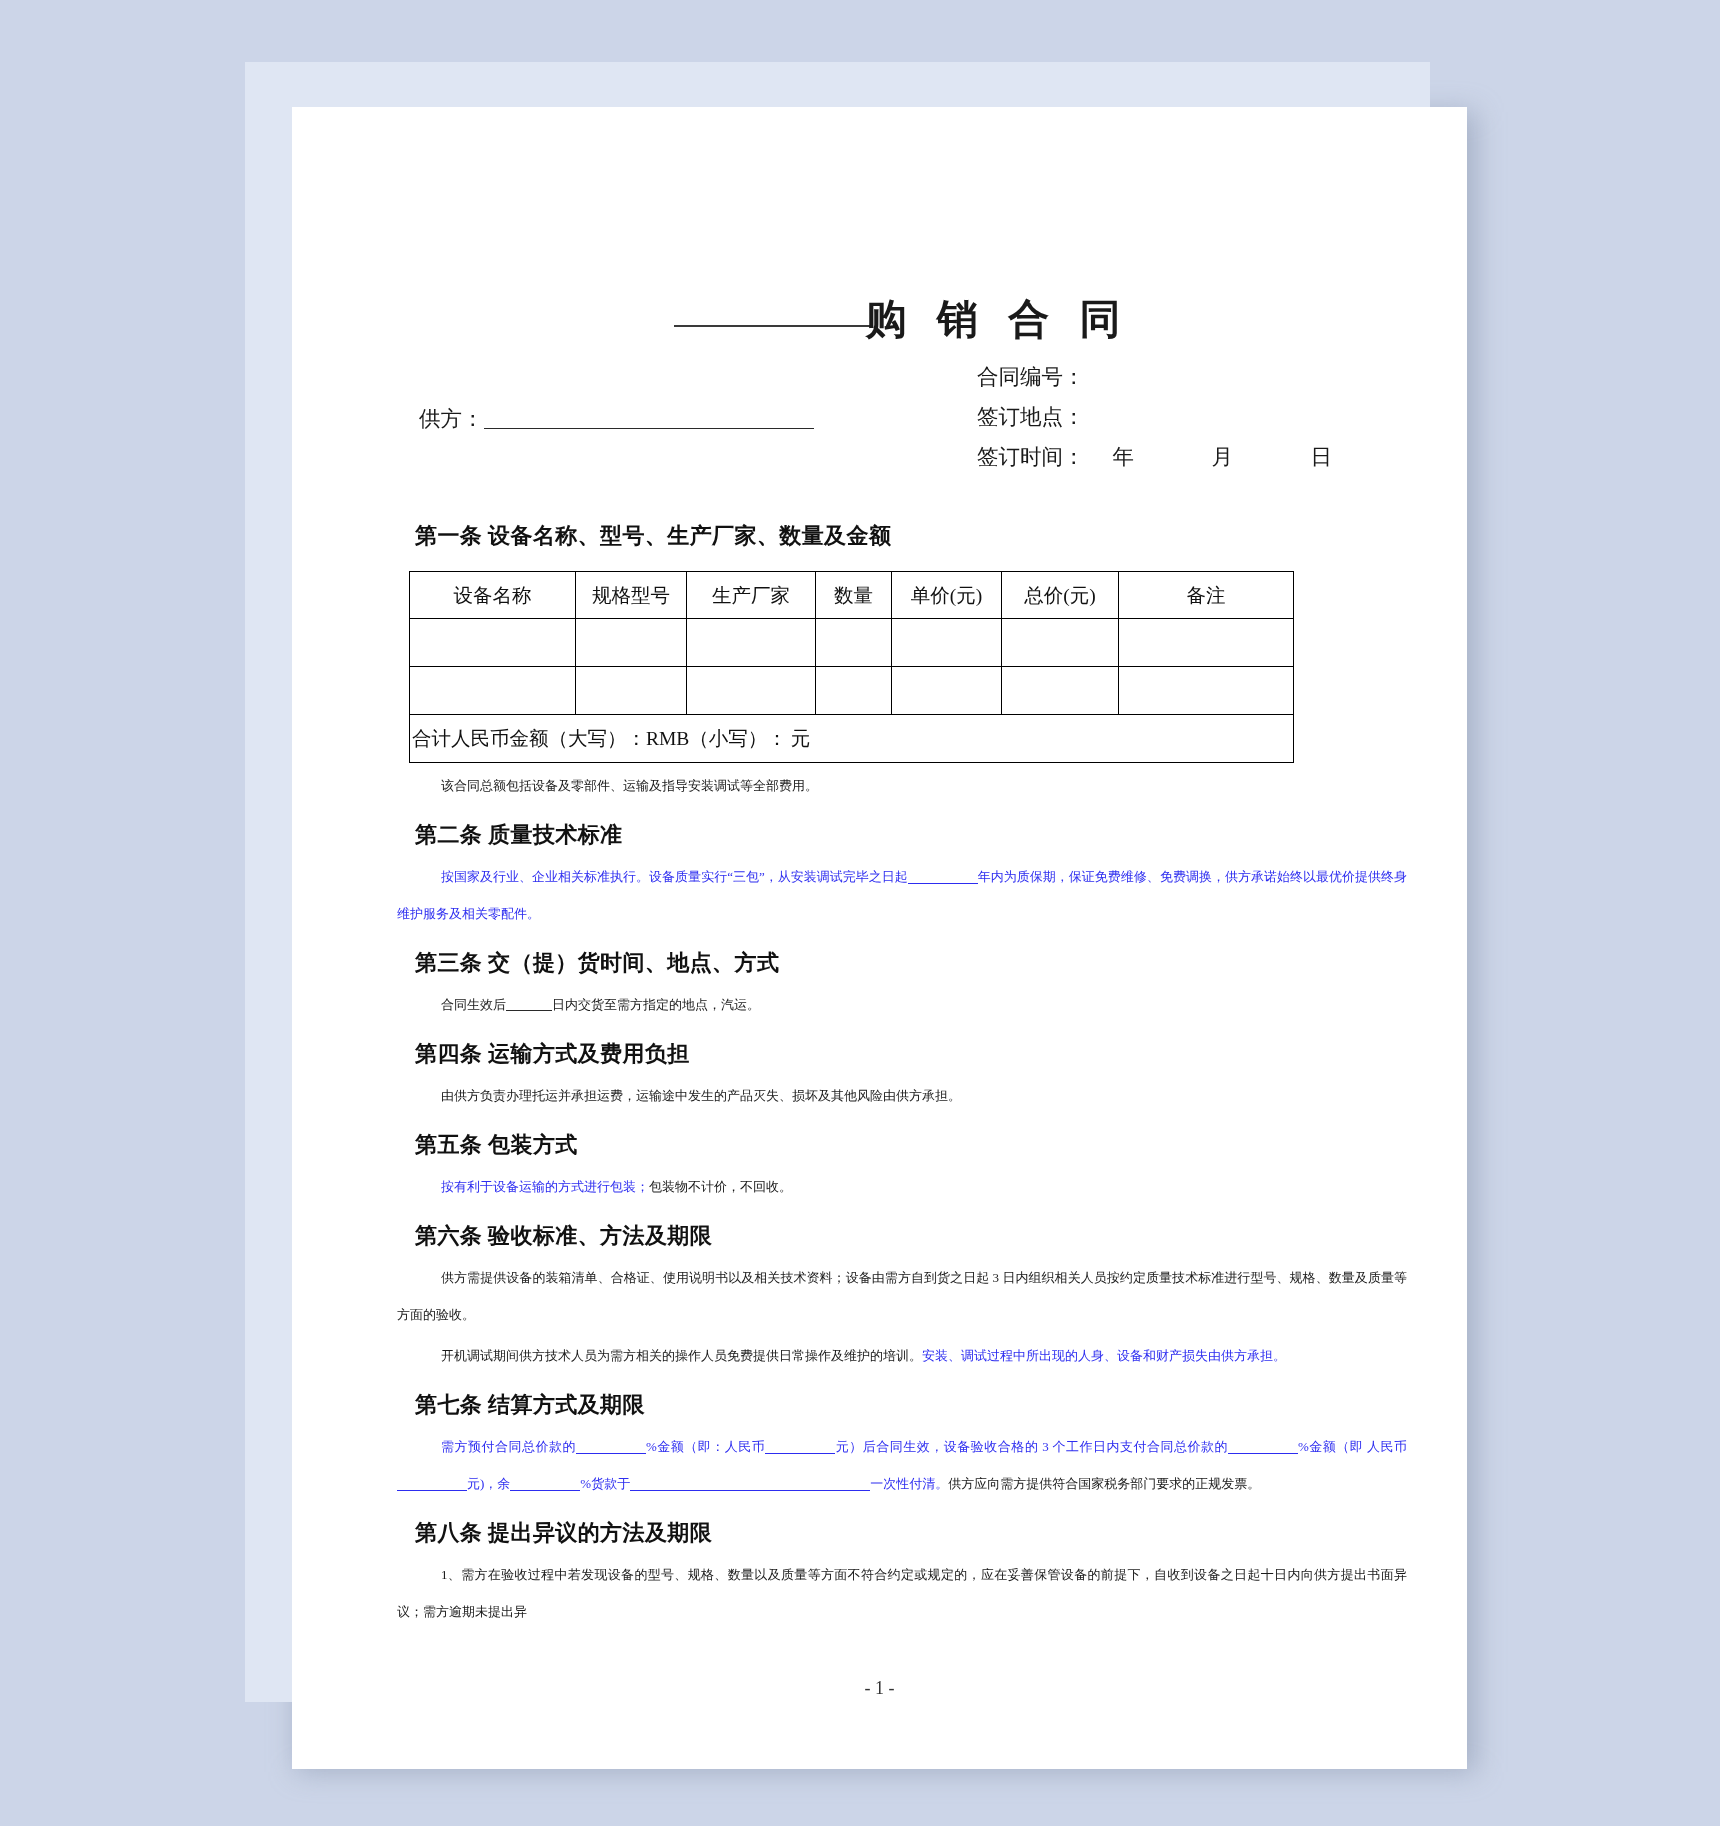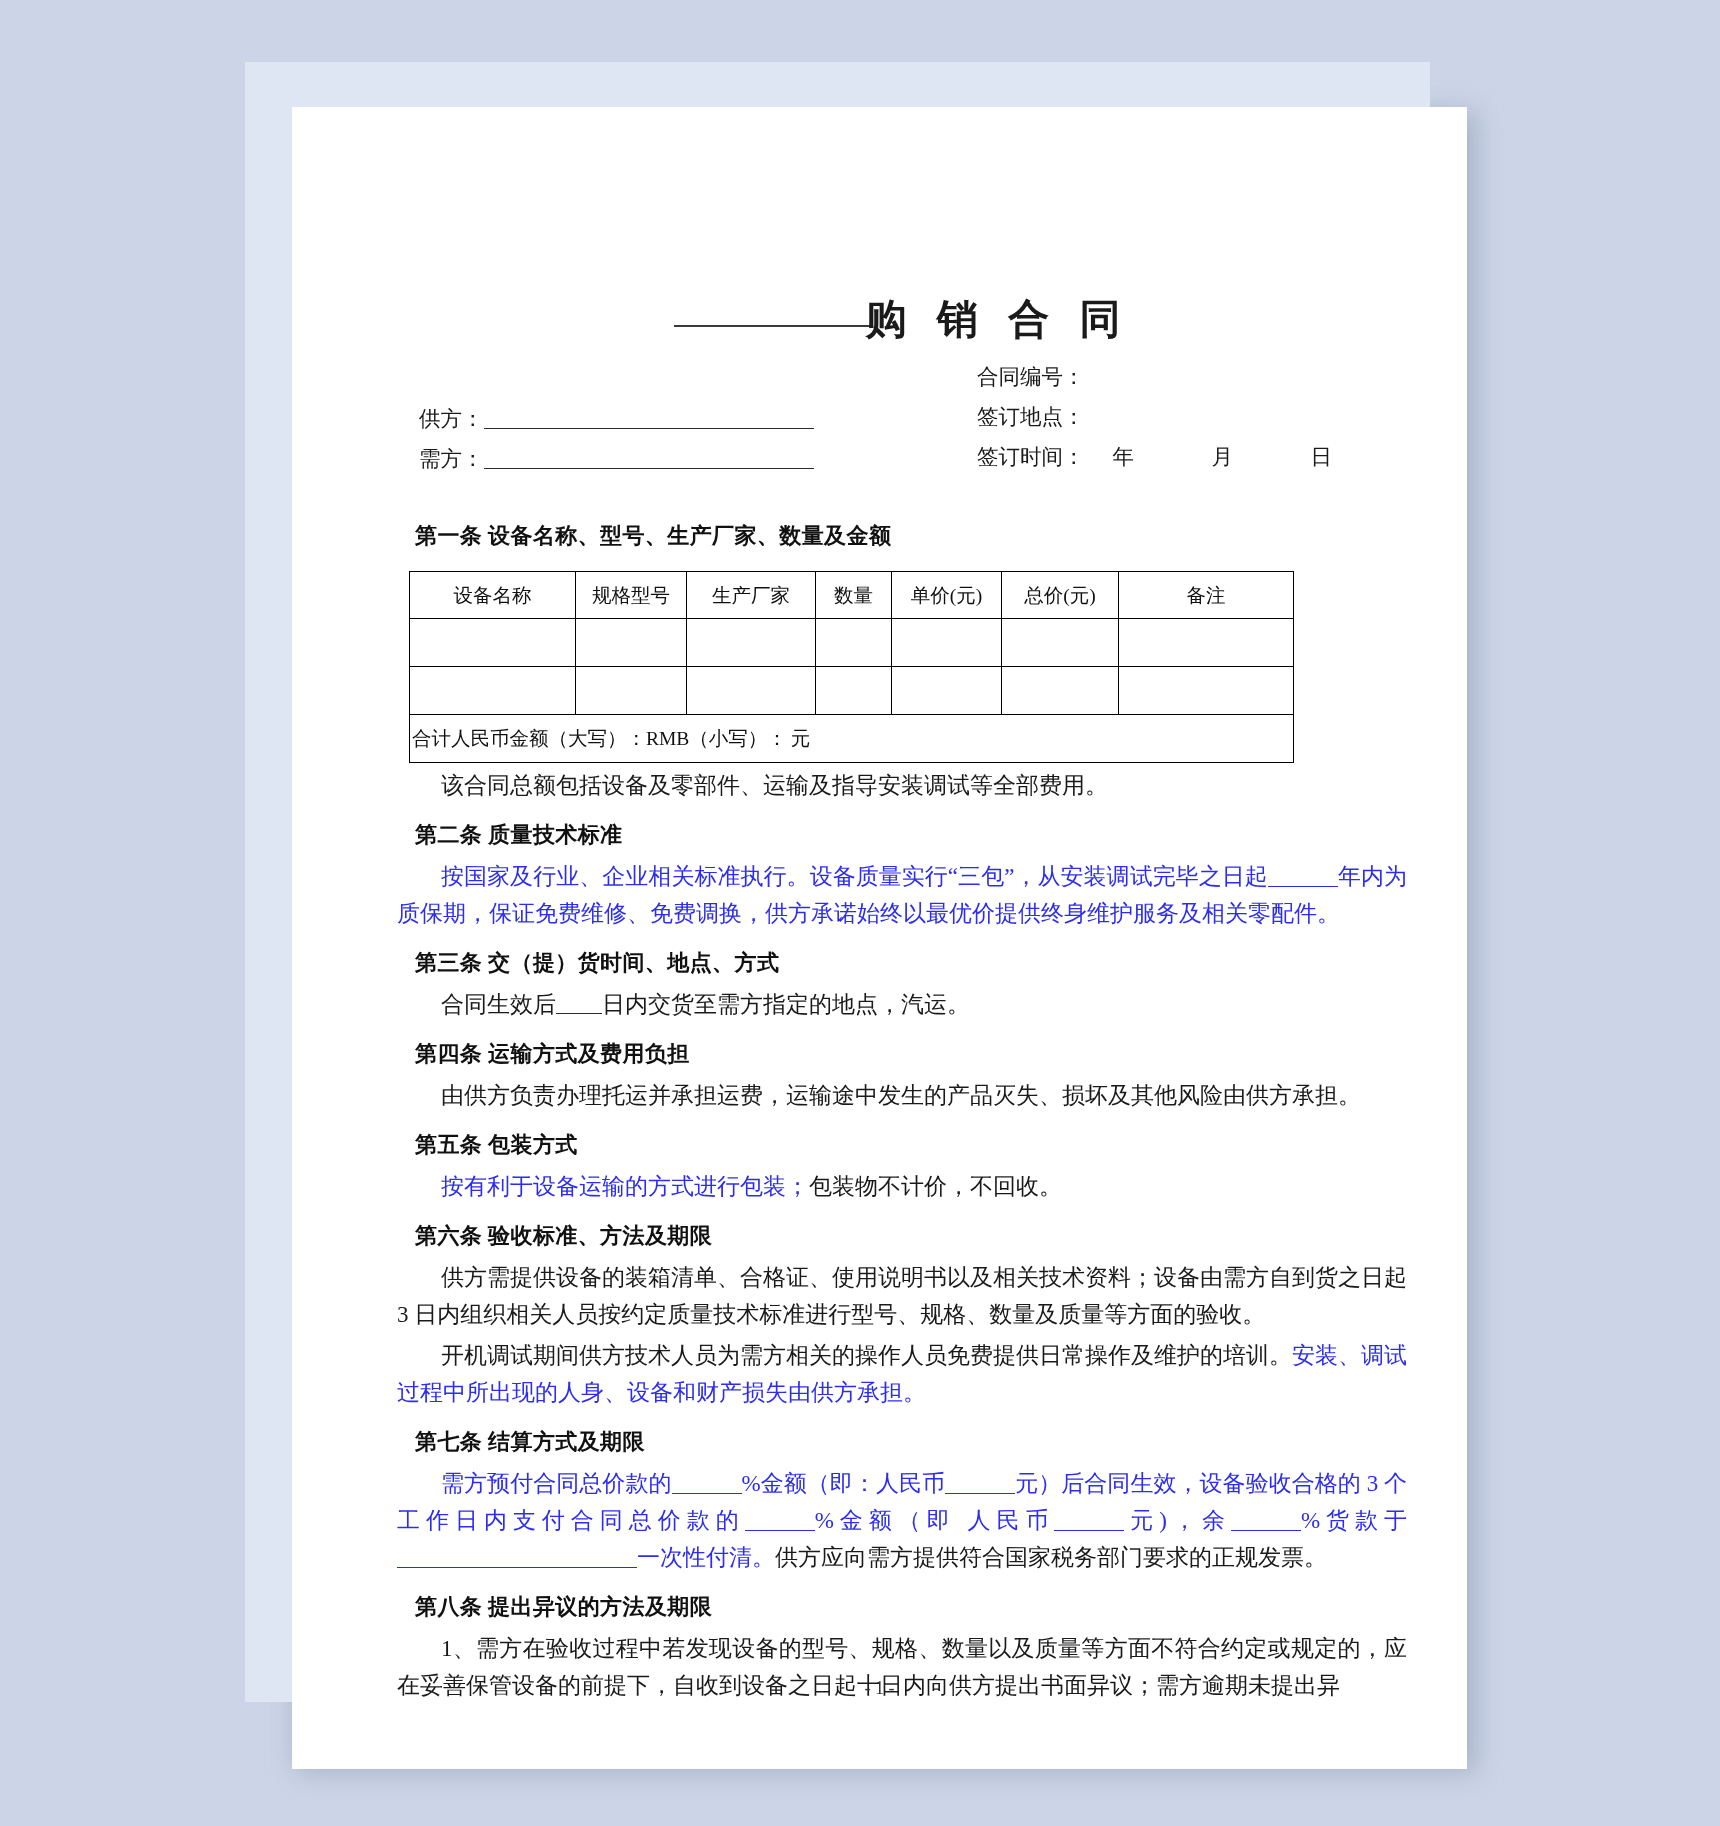--- a/index.html
+++ b/index.html
@@ -204,9 +204,6 @@
       <div class="meta-left">
         <div class="meta-row">
           <span>供方：</span><span class="fill-line w-party"></span>
-        </div>
-        <div class="meta-row">
-          <span>需方：</span><span class="fill-line w-party"></span>
         </div>
       </div>
       <div class="meta-right">

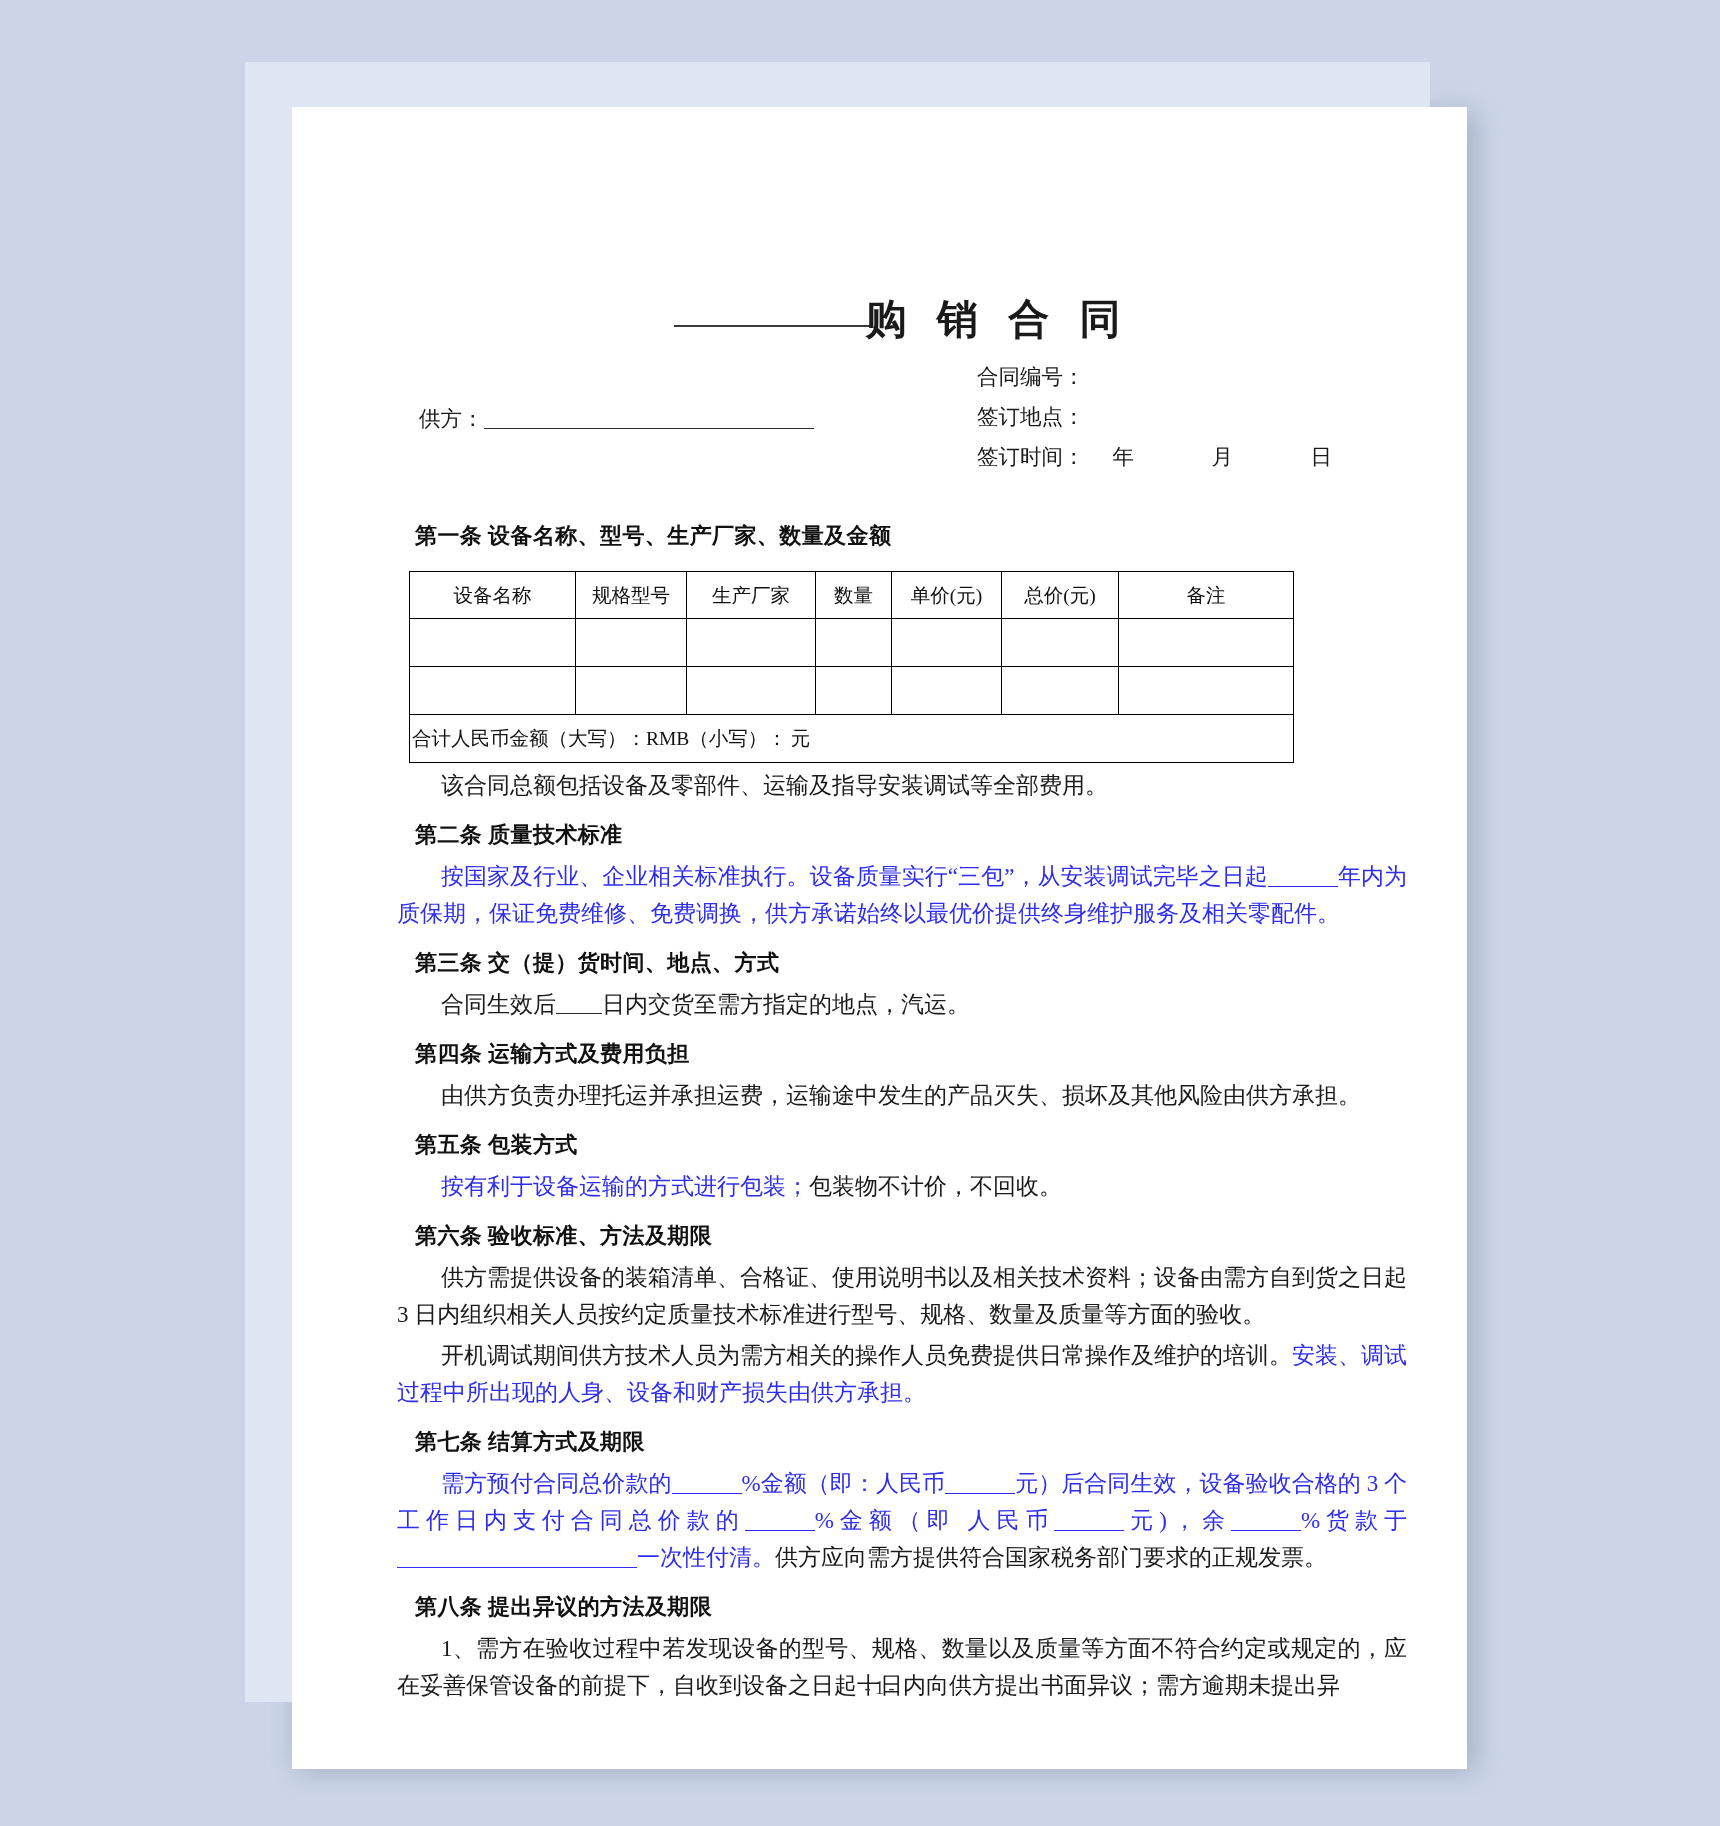--- a/index.html
+++ b/index.html
@@ -119,7 +119,7 @@
 
   
   .para {
-    font-size: 23px;
+    font-size: 13px;
     color: #1a1a1a;
     line-height: 37px;
     text-indent: 44px;

